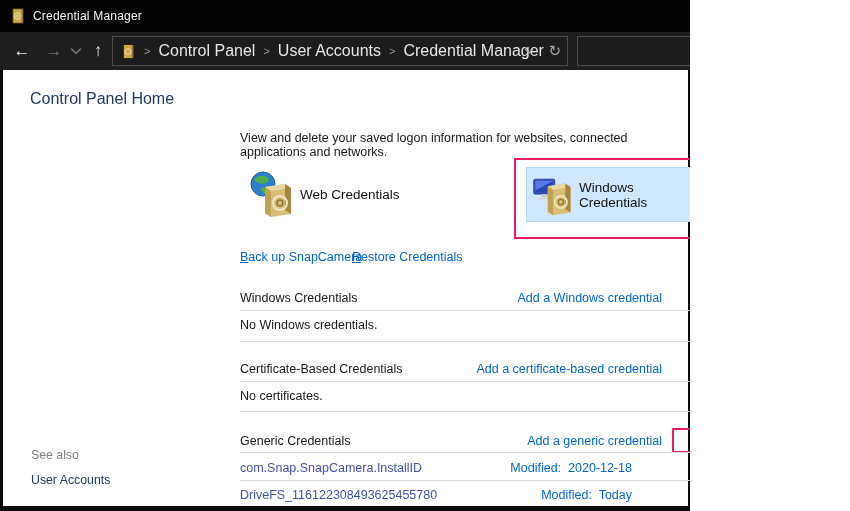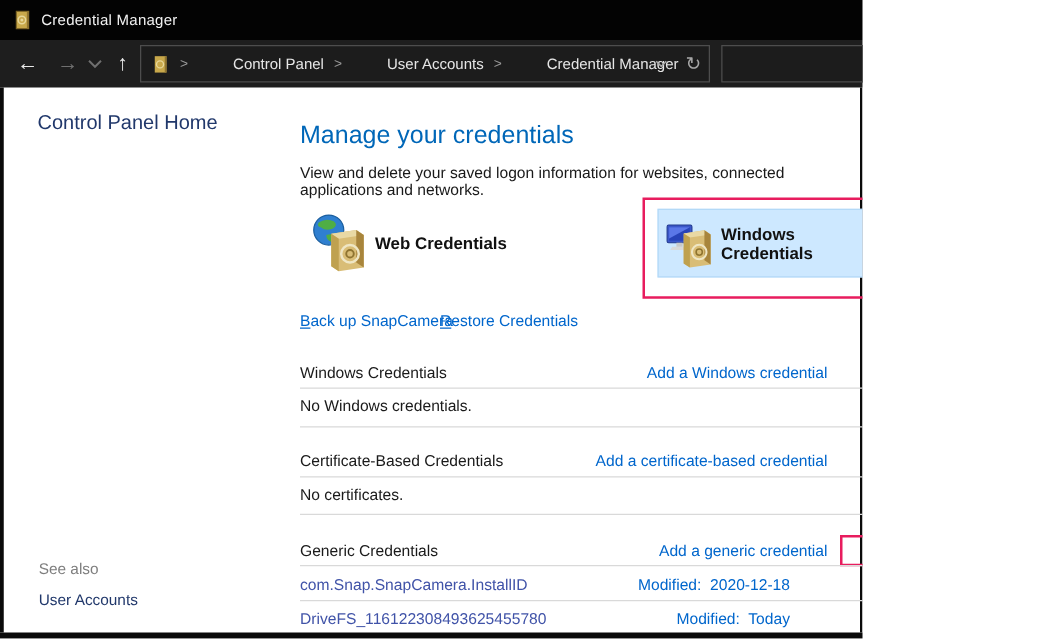--- a/index.html
+++ b/index.html
@@ -23,7 +23,7 @@
   .addr-bar { position:absolute; left:112px; top:4px; width:456px; height:30px; border:1px solid #4d4d4d; background:#1c1c1c; display:flex; align-items:center; }
   .crumb-ico { width:15px; height:15px; margin-left:8px; flex:0 0 auto; }
   .crumb-sep { color:#9a9a9a; font-size:11px; margin:0 8px; }
-  .crumb { color:#e6e6e6; font-size:12px; white-space:nowrap;margin-left:28px; }
+  .crumb { color:#e6e6e6; font-size:16px; white-space:nowrap; }
   .addr-right { position:absolute; right:6px; top:0; height:28px; display:flex; align-items:center; gap:14px; }
   .addr-chevron { display:flex; align-items:center; }
   .refresh { color:#a6a6a6; font-size:15px; }

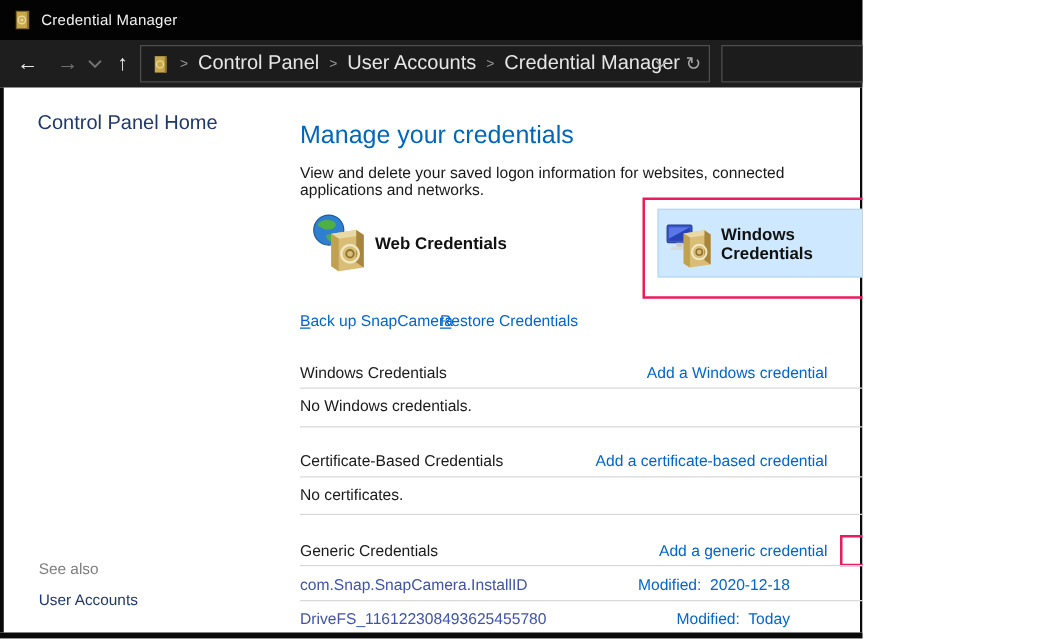--- a/index.html
+++ b/index.html
@@ -151,7 +151,6 @@
   <span class="side-seealso">See also</span>
   <a class="side-useracct">User Accounts</a>
 
-  <h1 class="page-title">Manage your credentials</h1>
   <div class="page-sub">View and delete your saved logon information for websites, connected applications and networks.</div>
 
   <div class="anno-box-1"></div>

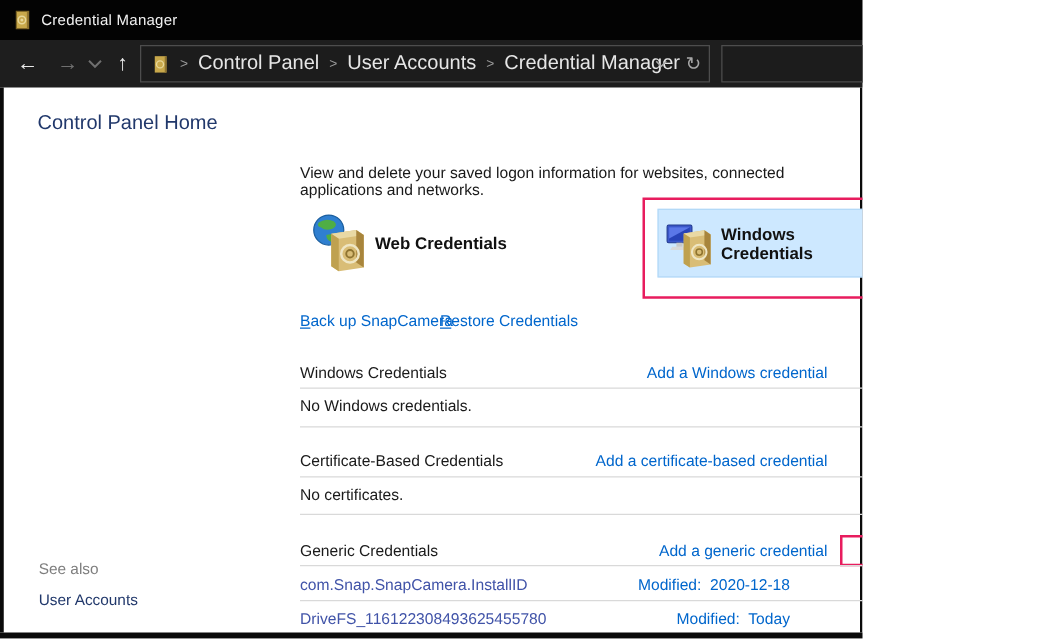--- a/index.html
+++ b/index.html
@@ -54,7 +54,7 @@
   .page-sub { position:absolute; left:240px; top:131px; font-size:12.5px; color:#191919; }
 
   .tile { position:absolute; display:flex; align-items:center; }
-  .tile-label { font-size:13.5px; font-weight:bold; color:#111111; margin-left:5px; }
+  .tile-label { font-size:13.5px; font-weight:normal; color:#111111; margin-left:5px; }
   .tile-web { left:247px; top:170px; }
   .tile-win { left:532px; top:171px; }
   .selection-box { position:absolute; left:526px; top:167px; width:287px; height:55px; background:#cde8ff; border:1px solid #b3d9f7; }

